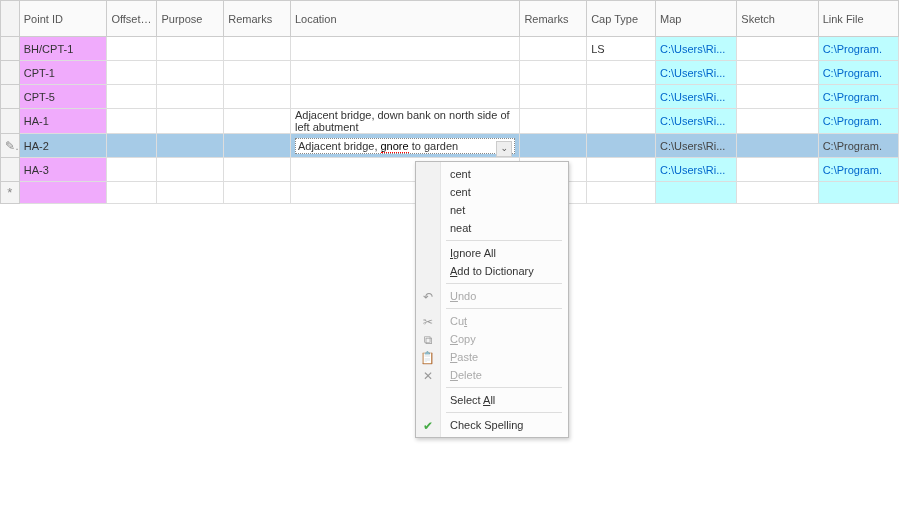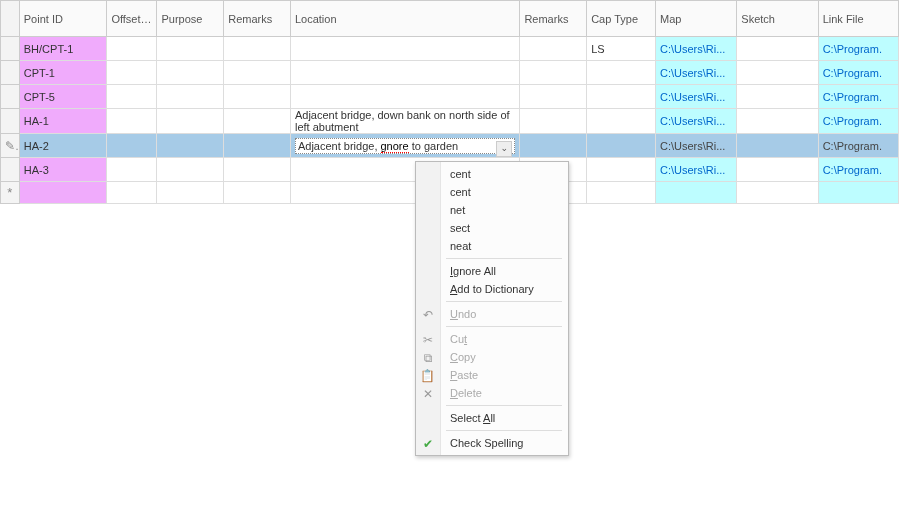--- a/index.html
+++ b/index.html
@@ -180,7 +180,6 @@
   <div class="mi">cent</div>
   <div class="mi">cent</div>
   <div class="mi">net</div>
-  <div class="mi">sect</div>
   <div class="mi">neat</div>
   <div class="sep"></div>
   <div class="mi"><u>I</u><span>gnore All</span></div>

